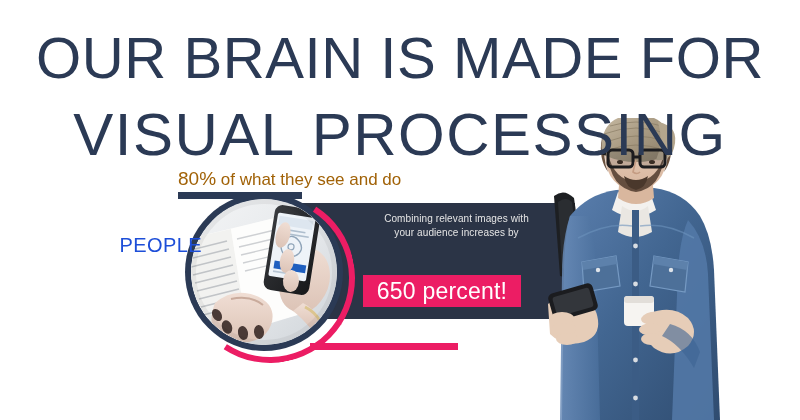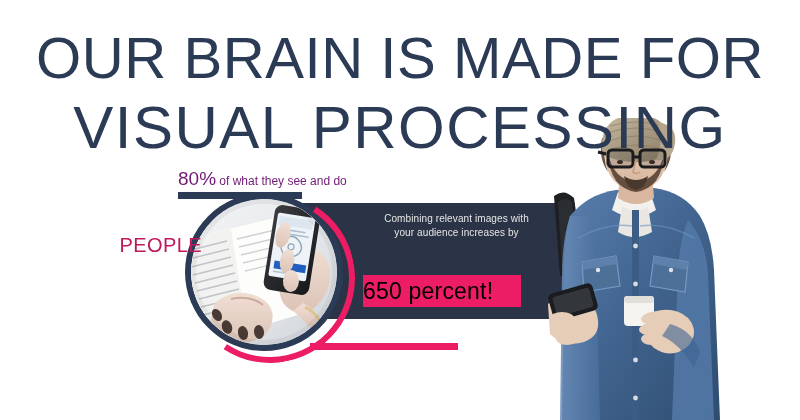--- a/index.html
+++ b/index.html
@@ -41,7 +41,7 @@
   }
   .headline-line-2 {
     font-size: 60px;
-    margin-top: 11px;
+    margin-top: 18px;
     letter-spacing: 1.5px;
   }
 

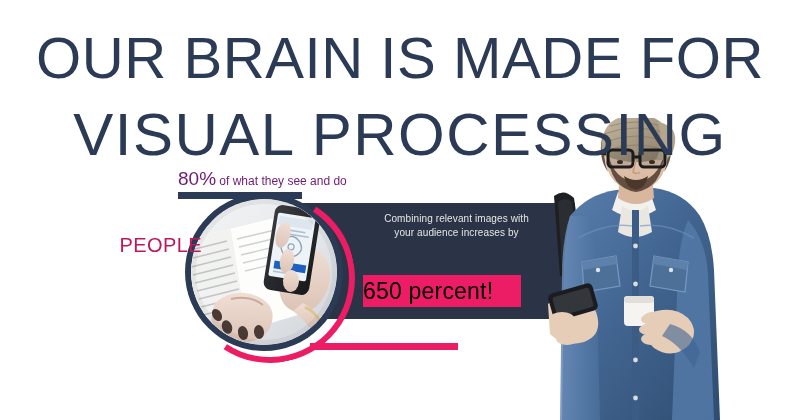--- a/index.html
+++ b/index.html
@@ -151,7 +151,7 @@
     font-size: 12px;
     font-weight: 400;
   }
-  .stat-top .stat-pct, .stat-top .stat-rest { color: #701a75; }
+  .stat-top .stat-pct, .stat-top .stat-rest { color: #a16207; }
   .stat-bottom .stat-pct, .stat-bottom .stat-rest { color: #ec1d64; }
 
   .rule-navy {

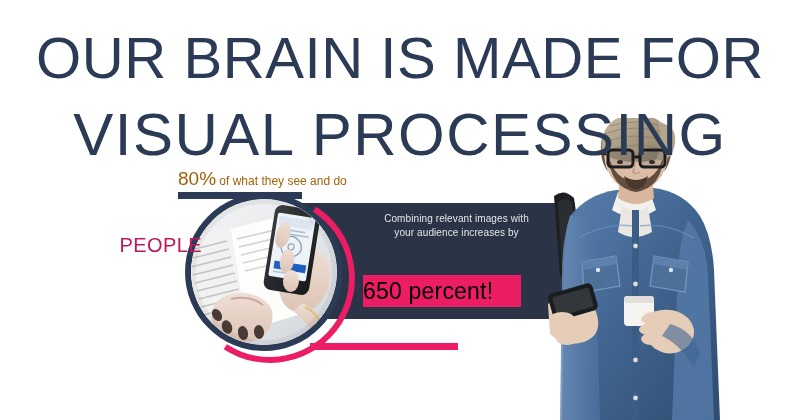--- a/index.html
+++ b/index.html
@@ -148,7 +148,7 @@
     font-weight: 400;
   }
   .stat-rest {
-    font-size: 12px;
+    font-size: 17px;
     font-weight: 400;
   }
   .stat-top .stat-pct, .stat-top .stat-rest { color: #a16207; }

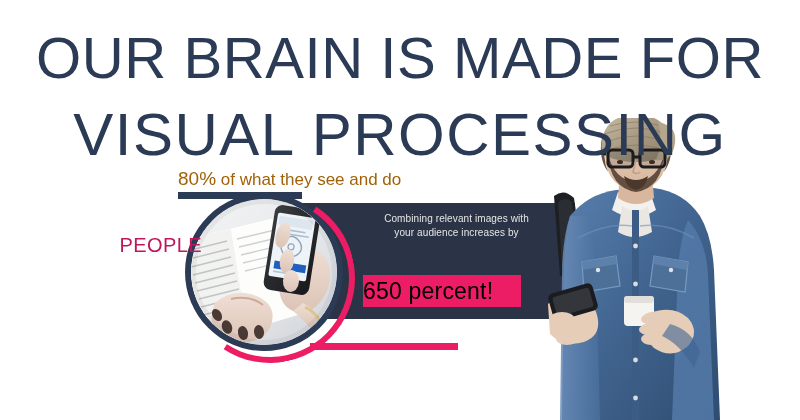--- a/index.html
+++ b/index.html
@@ -184,7 +184,7 @@
   }
   .people-remember span {
     display: block;
-    color: #be185d;
+    color: #1d4ed8;
     font-size: 20px;
     line-height: 1.34;
     letter-spacing: 0.4px;

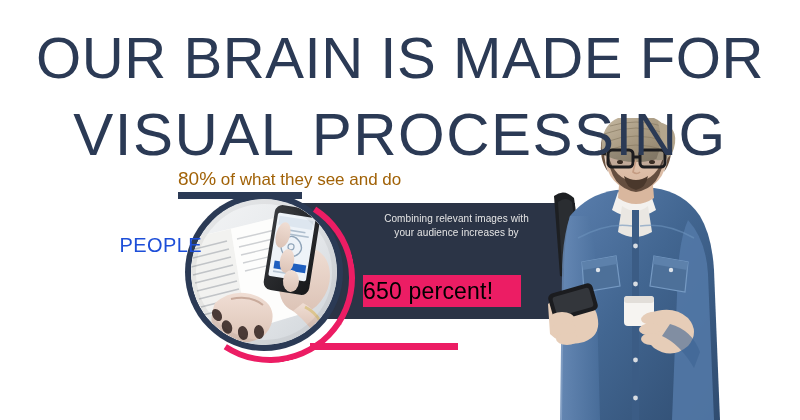--- a/index.html
+++ b/index.html
@@ -86,7 +86,8 @@
     width: 158px;
     height: 32px;
     line-height: 32px;
-    color: #000000;
+    text-align: center;
+    color: #ffffff;
     font-size: 23px;
     font-weight: 400;
     letter-spacing: 0.2px;

